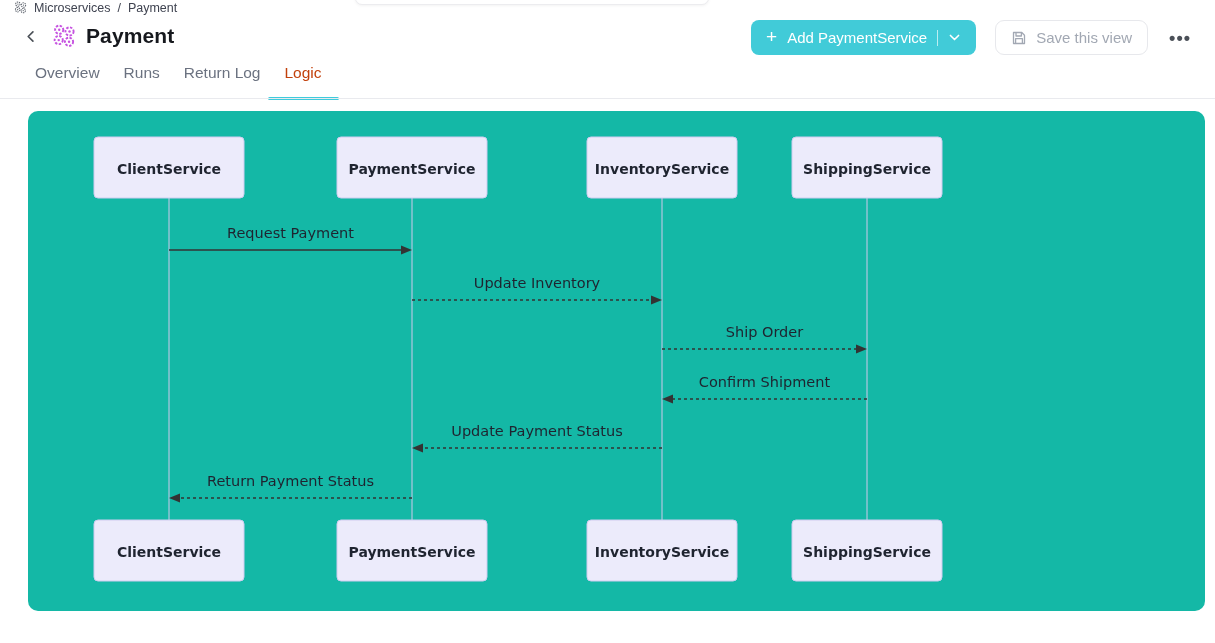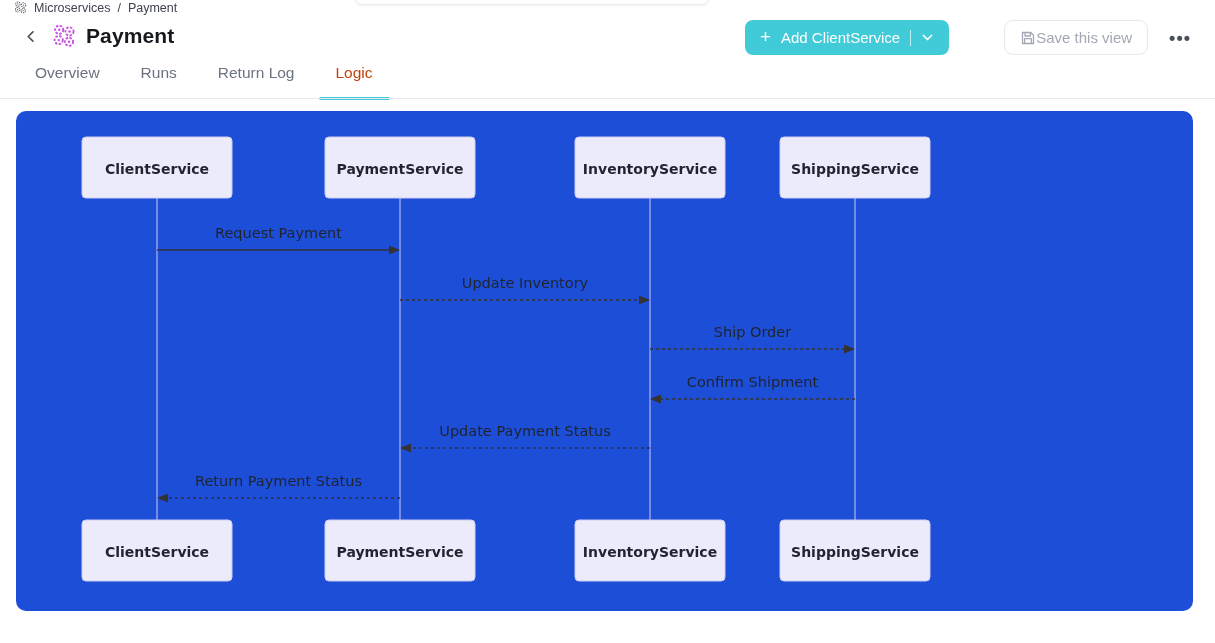--- a/index.html
+++ b/index.html
@@ -105,7 +105,7 @@
 <div class="actions">
   <button class="btn-add">
     <span class="plus">+</span>
-    <span>Add ClientService</span>
+    <span>Add PaymentService</span>
     <span class="vbar"></span>
     <svg width="13" height="13" viewBox="0 0 16 16" fill="none">
       <polyline points="3,5.5 8,10.5 13,5.5" stroke="#ffffff" stroke-width="2" stroke-linecap="round" stroke-linejoin="round"></polyline>

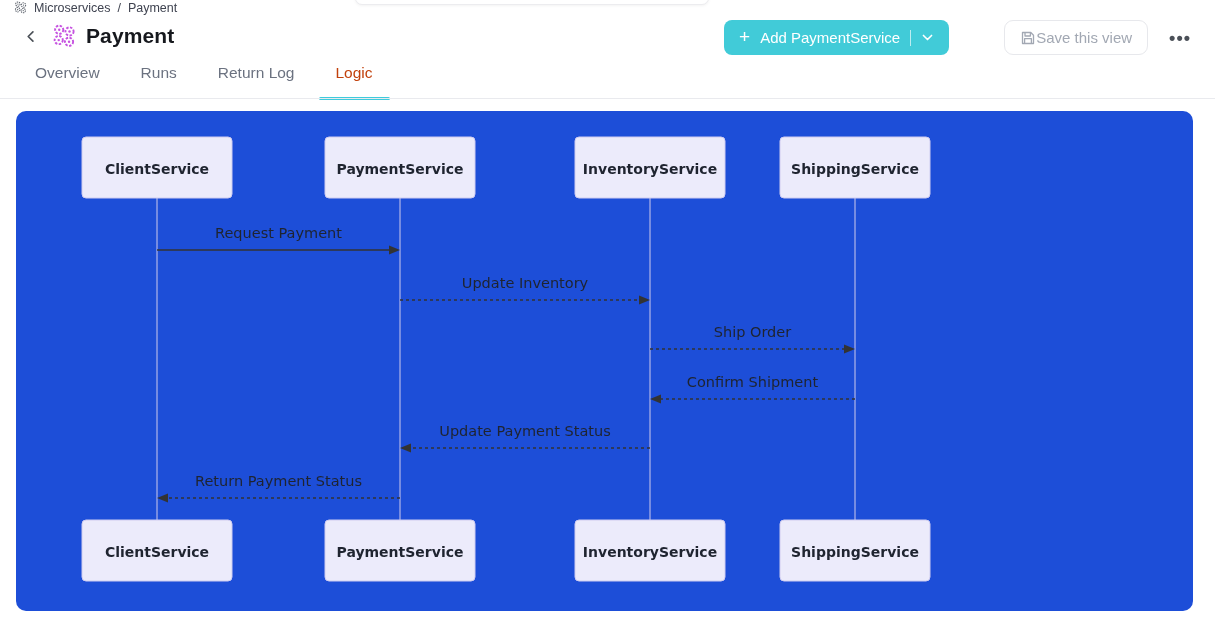--- a/index.html
+++ b/index.html
@@ -29,9 +29,9 @@
              font-size:15px; font-weight:500; font-family:inherit; cursor:pointer; }
   .btn-add .plus { font-size:19px; font-weight:300; line-height:1; margin-top:-2px; }
   .btn-add .vbar { width:1px; height:16px; background:rgba(255,255,255,.65); }
-  .btn-save { display:flex; align-items:center; height:35px; padding:0 15px;
+  .btn-save { display:flex; align-items:center; gap:9px; height:35px; padding:0 15px;
               background:#fff; border:1px solid #e7e8ec; border-radius:9px;
-              color:#a2a8b3; font-size:15px; font-family:inherit; cursor:pointer;margin-left:36px; }
+              color:#a2a8b3; font-size:15px; font-family:inherit; cursor:pointer; }
   .btn-more { background:none; border:none; font-size:18px; font-weight:700; color:#4b5058;
               letter-spacing:1px; cursor:pointer; line-height:1; padding:4px 2px; }
 

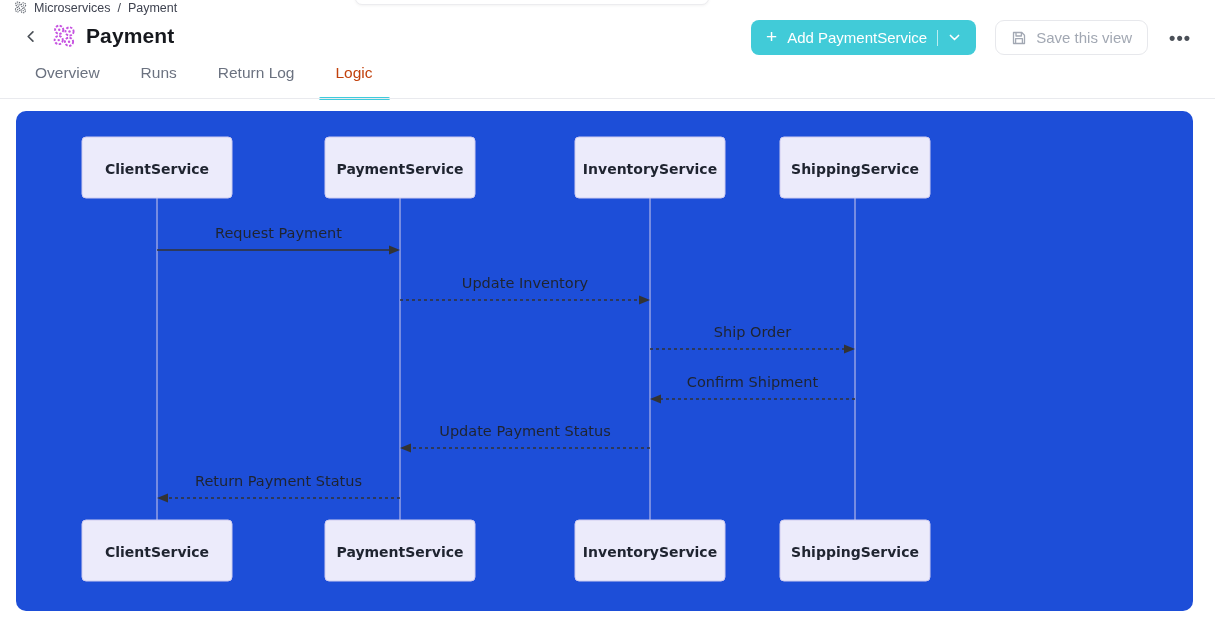--- a/index.html
+++ b/index.html
@@ -36,7 +36,7 @@
               letter-spacing:1px; cursor:pointer; line-height:1; padding:4px 2px; }
 
   
-  .tabbar { position:absolute; left:35px; top:62px; display:flex; gap:41px; height:37px; }
+  .tabbar { position:absolute; left:35px; top:62px; display:flex; gap:24px; height:37px; }
   .tab { position:relative; font-size:15.5px; color:#6b7280; display:flex; align-items:flex-start;
          padding-top:2px; cursor:pointer; }
   .tab.active { color:#c2410c; font-weight:500; }

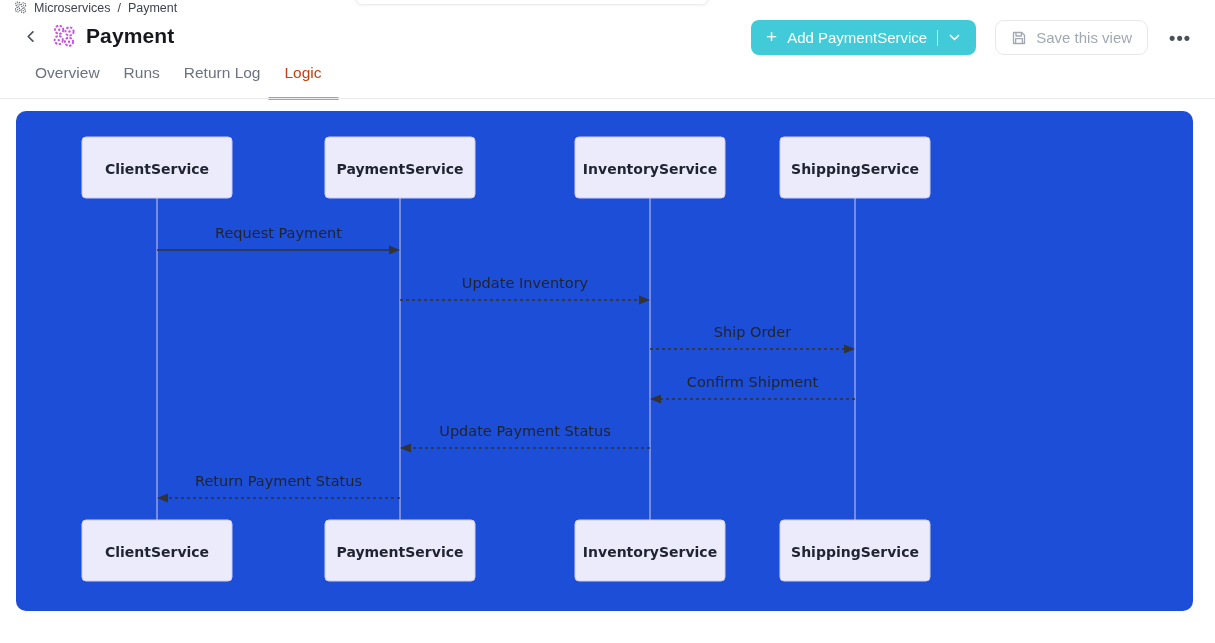--- a/index.html
+++ b/index.html
@@ -45,8 +45,8 @@
   .header-divider { position:absolute; left:0; top:98px; width:1215px; height:1px; background:#e9eaee; }
 
   
-  .diagram-panel { position:absolute; left:16px; top:111px; width:1177px; height:500px;
-                   background:#1d4ed8; border-radius:10px; }
+  .diagram-panel { position:absolute; left:28px; top:111px; width:1177px; height:500px;
+                   background:#14b8a6; border-radius:10px; }
   .diagram-panel svg { display:block; width:1177px; height:500px;
                        font-family:"DejaVu Sans", sans-serif; }
 </style>

